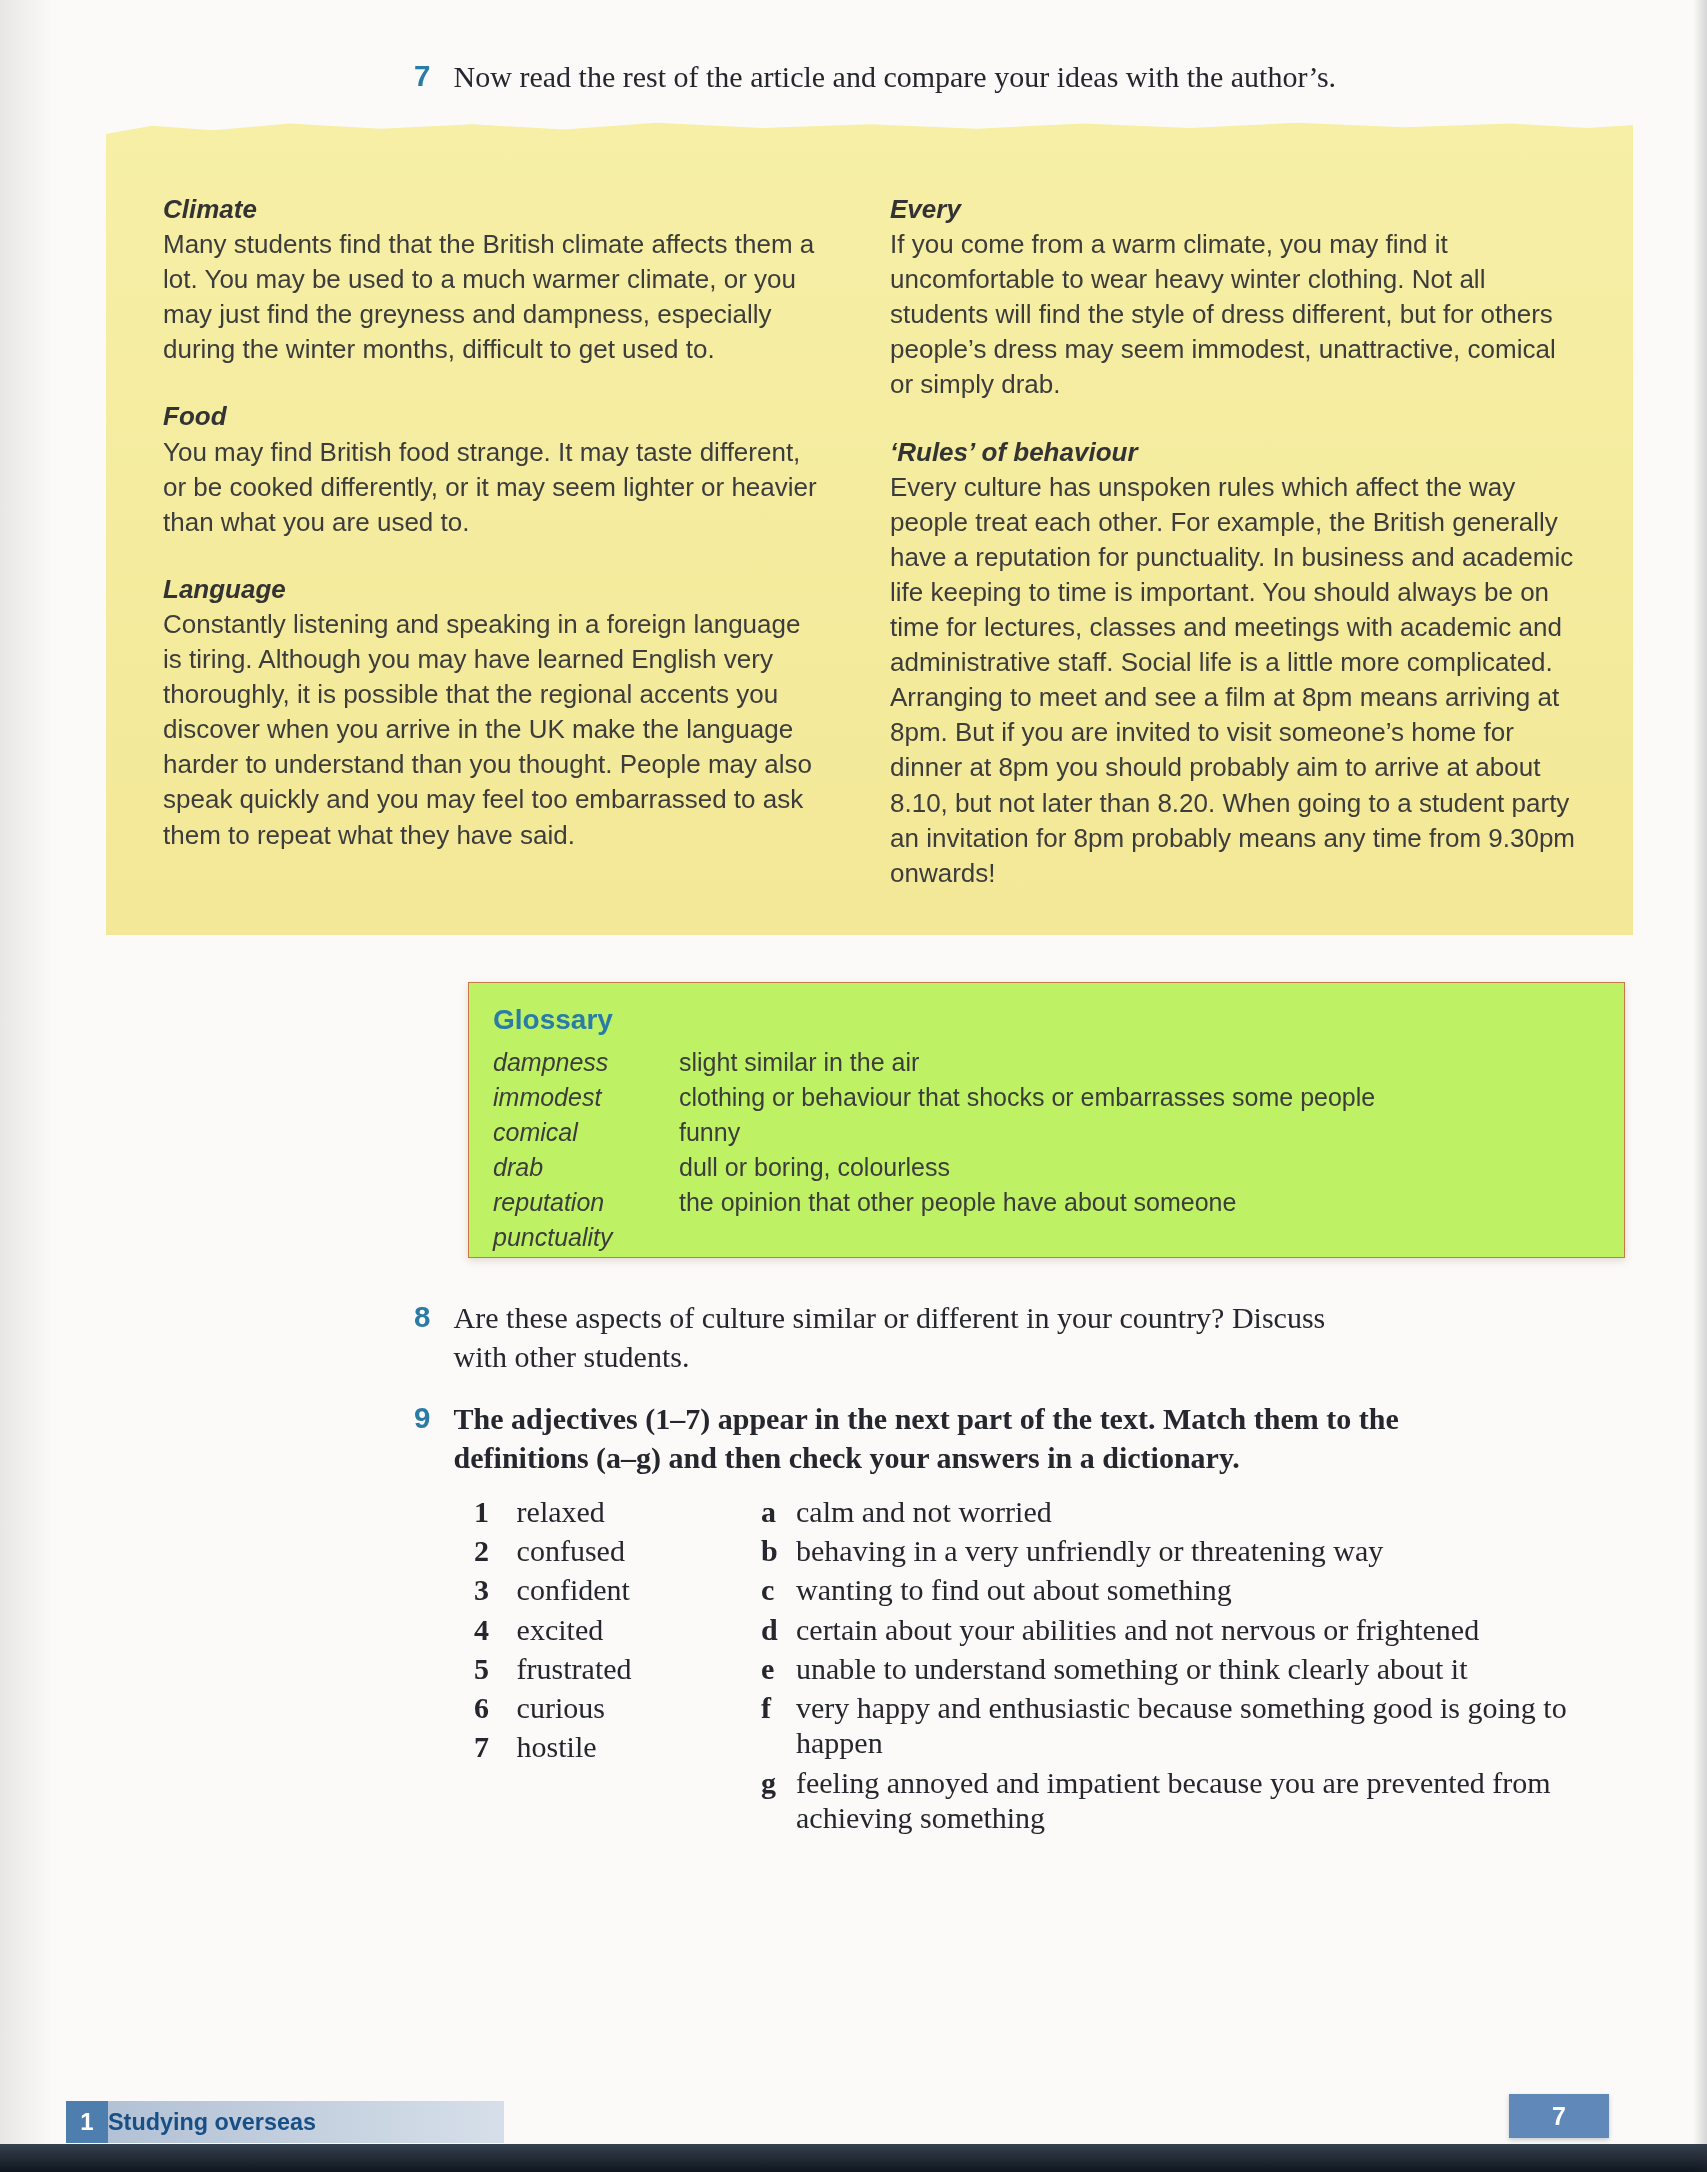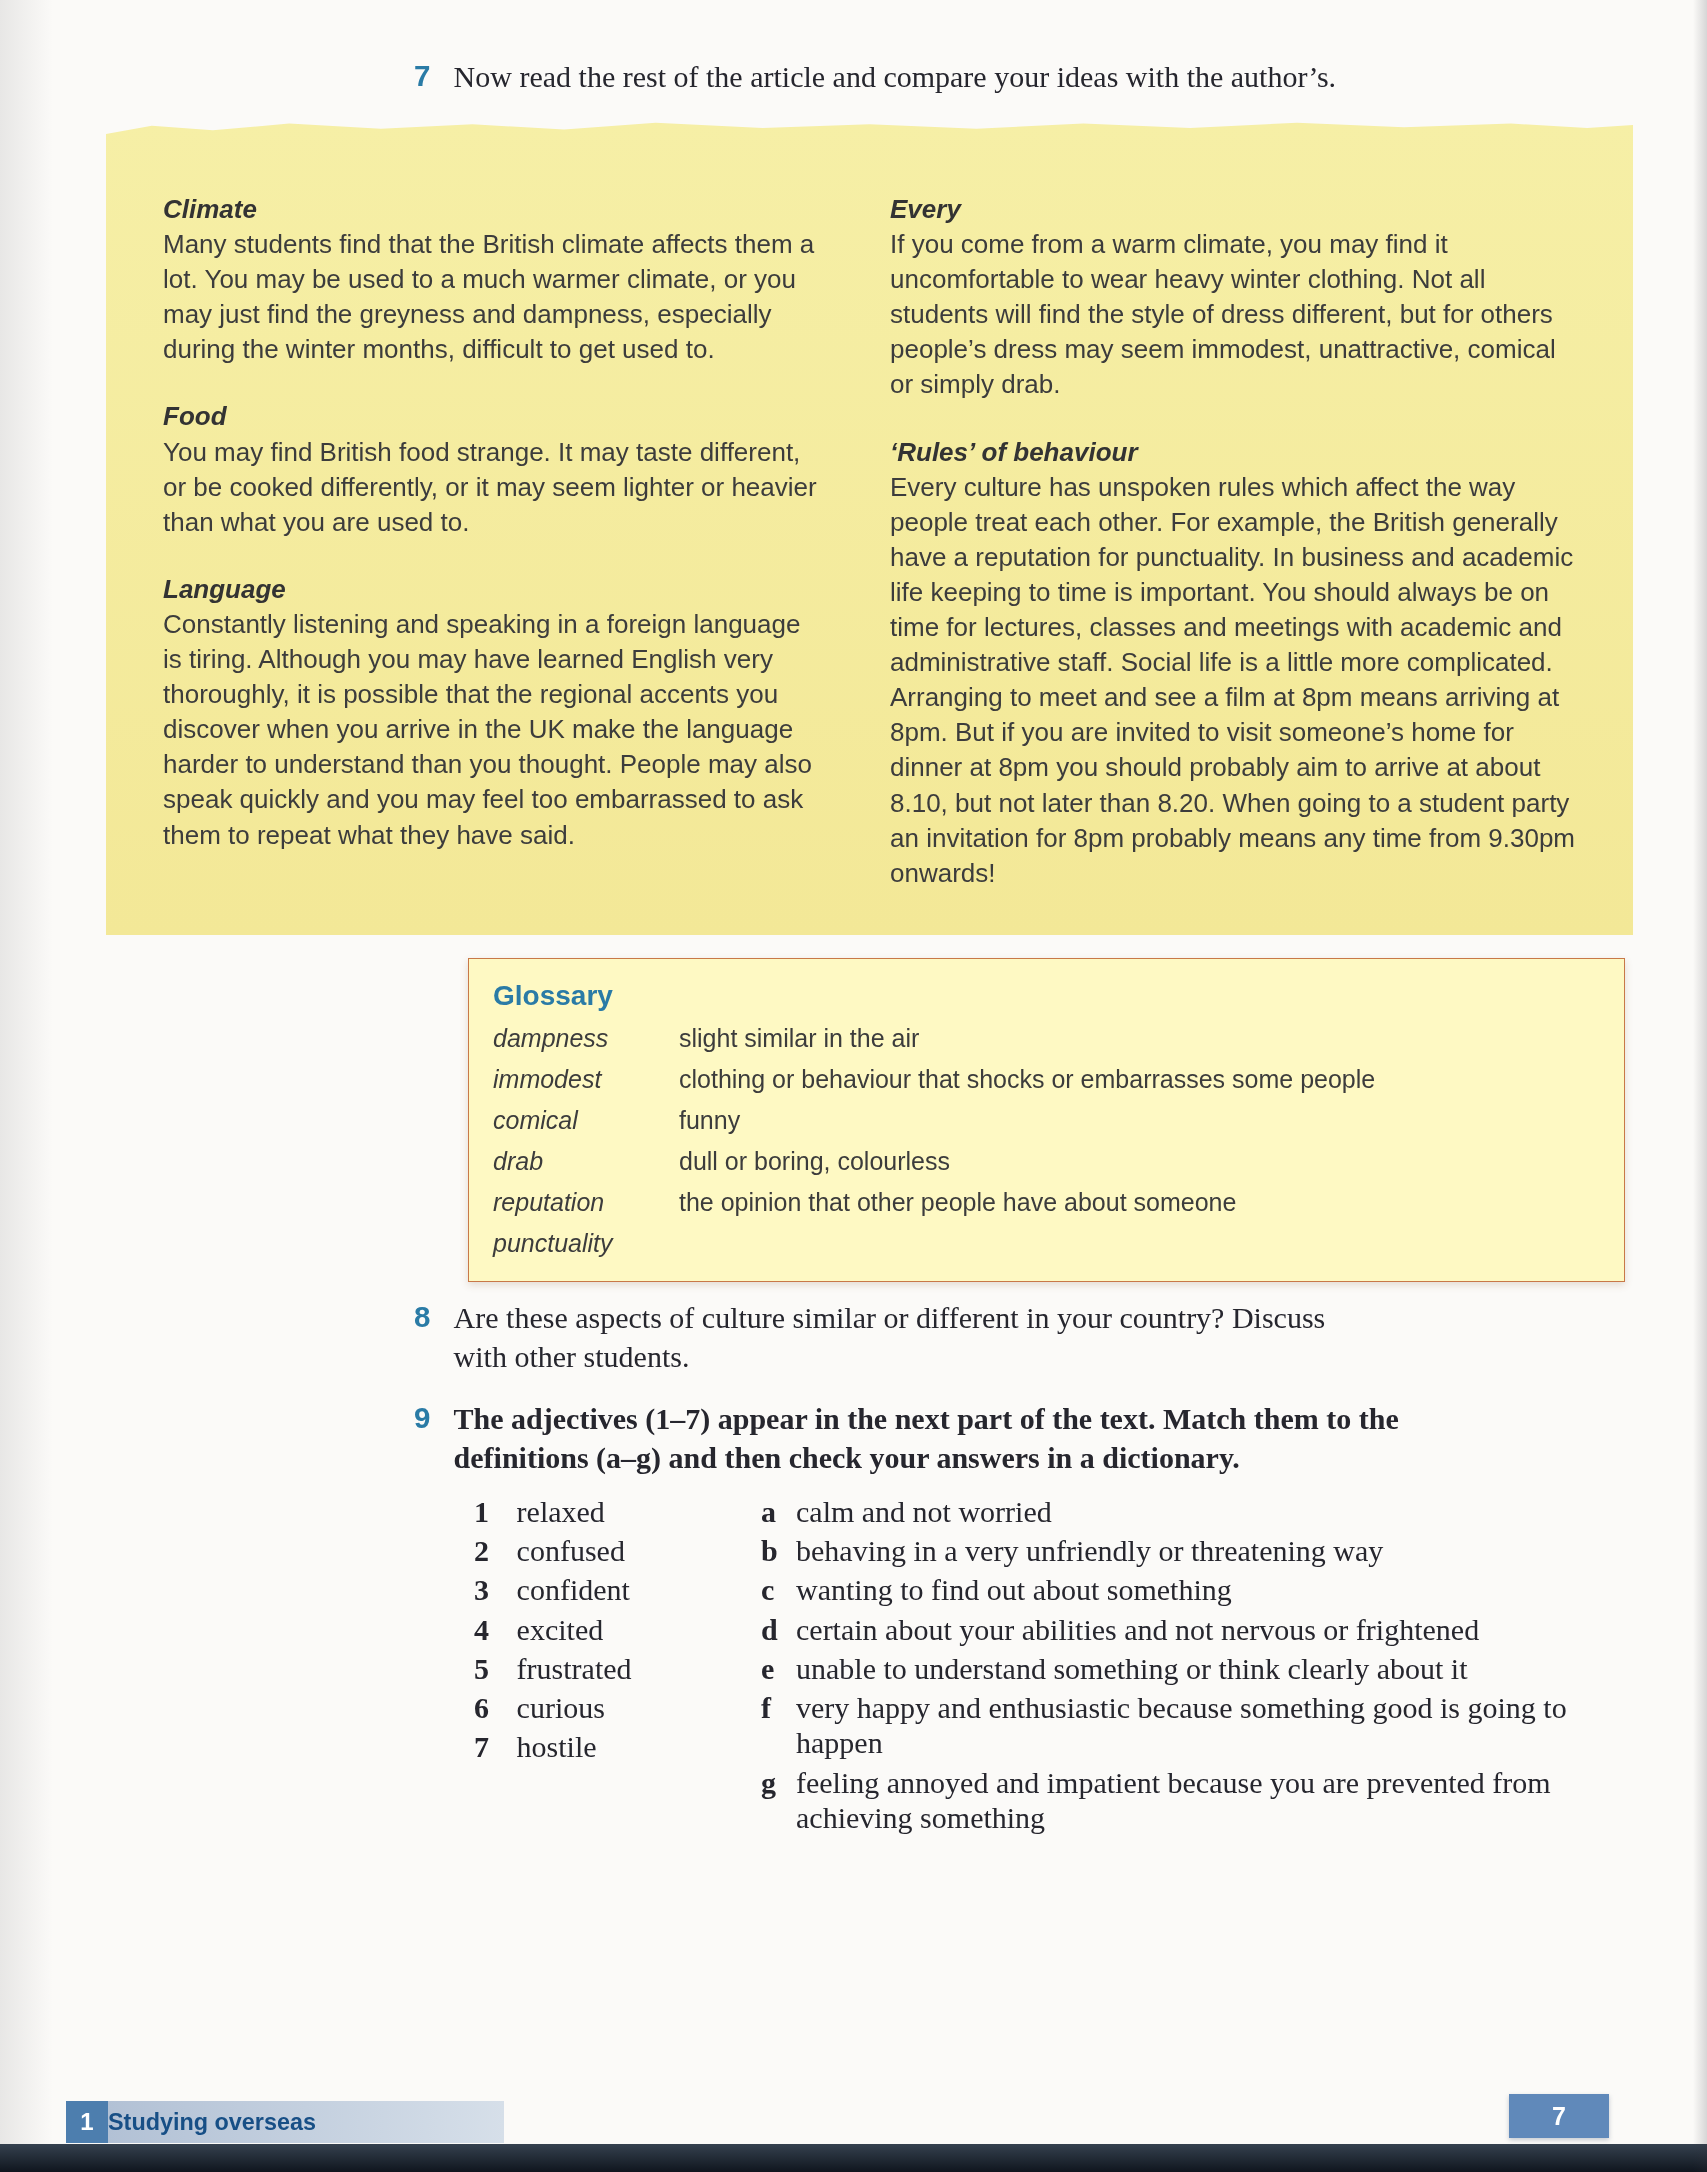--- a/index.html
+++ b/index.html
@@ -62,10 +62,10 @@
 
   
   .glossary{
-    position:absolute;left:468px;top:958px;width:1157px;
+    position:absolute;left:468px;top:982px;width:1157px;
     box-sizing:border-box;
-    background:#fef9c3;border:1.5px solid #c87848;
-    padding:18px 24px 21px 24px;
+    background:#bef264;border:1.5px solid #c87848;
+    padding:18px 24px 3px 24px;
     font-family:"Liberation Sans", sans-serif;font-size:25px;color:#3c3c3c;
     line-height:1.36;
     box-shadow:0 3px 7.6px rgba(120,80,40,0.18);

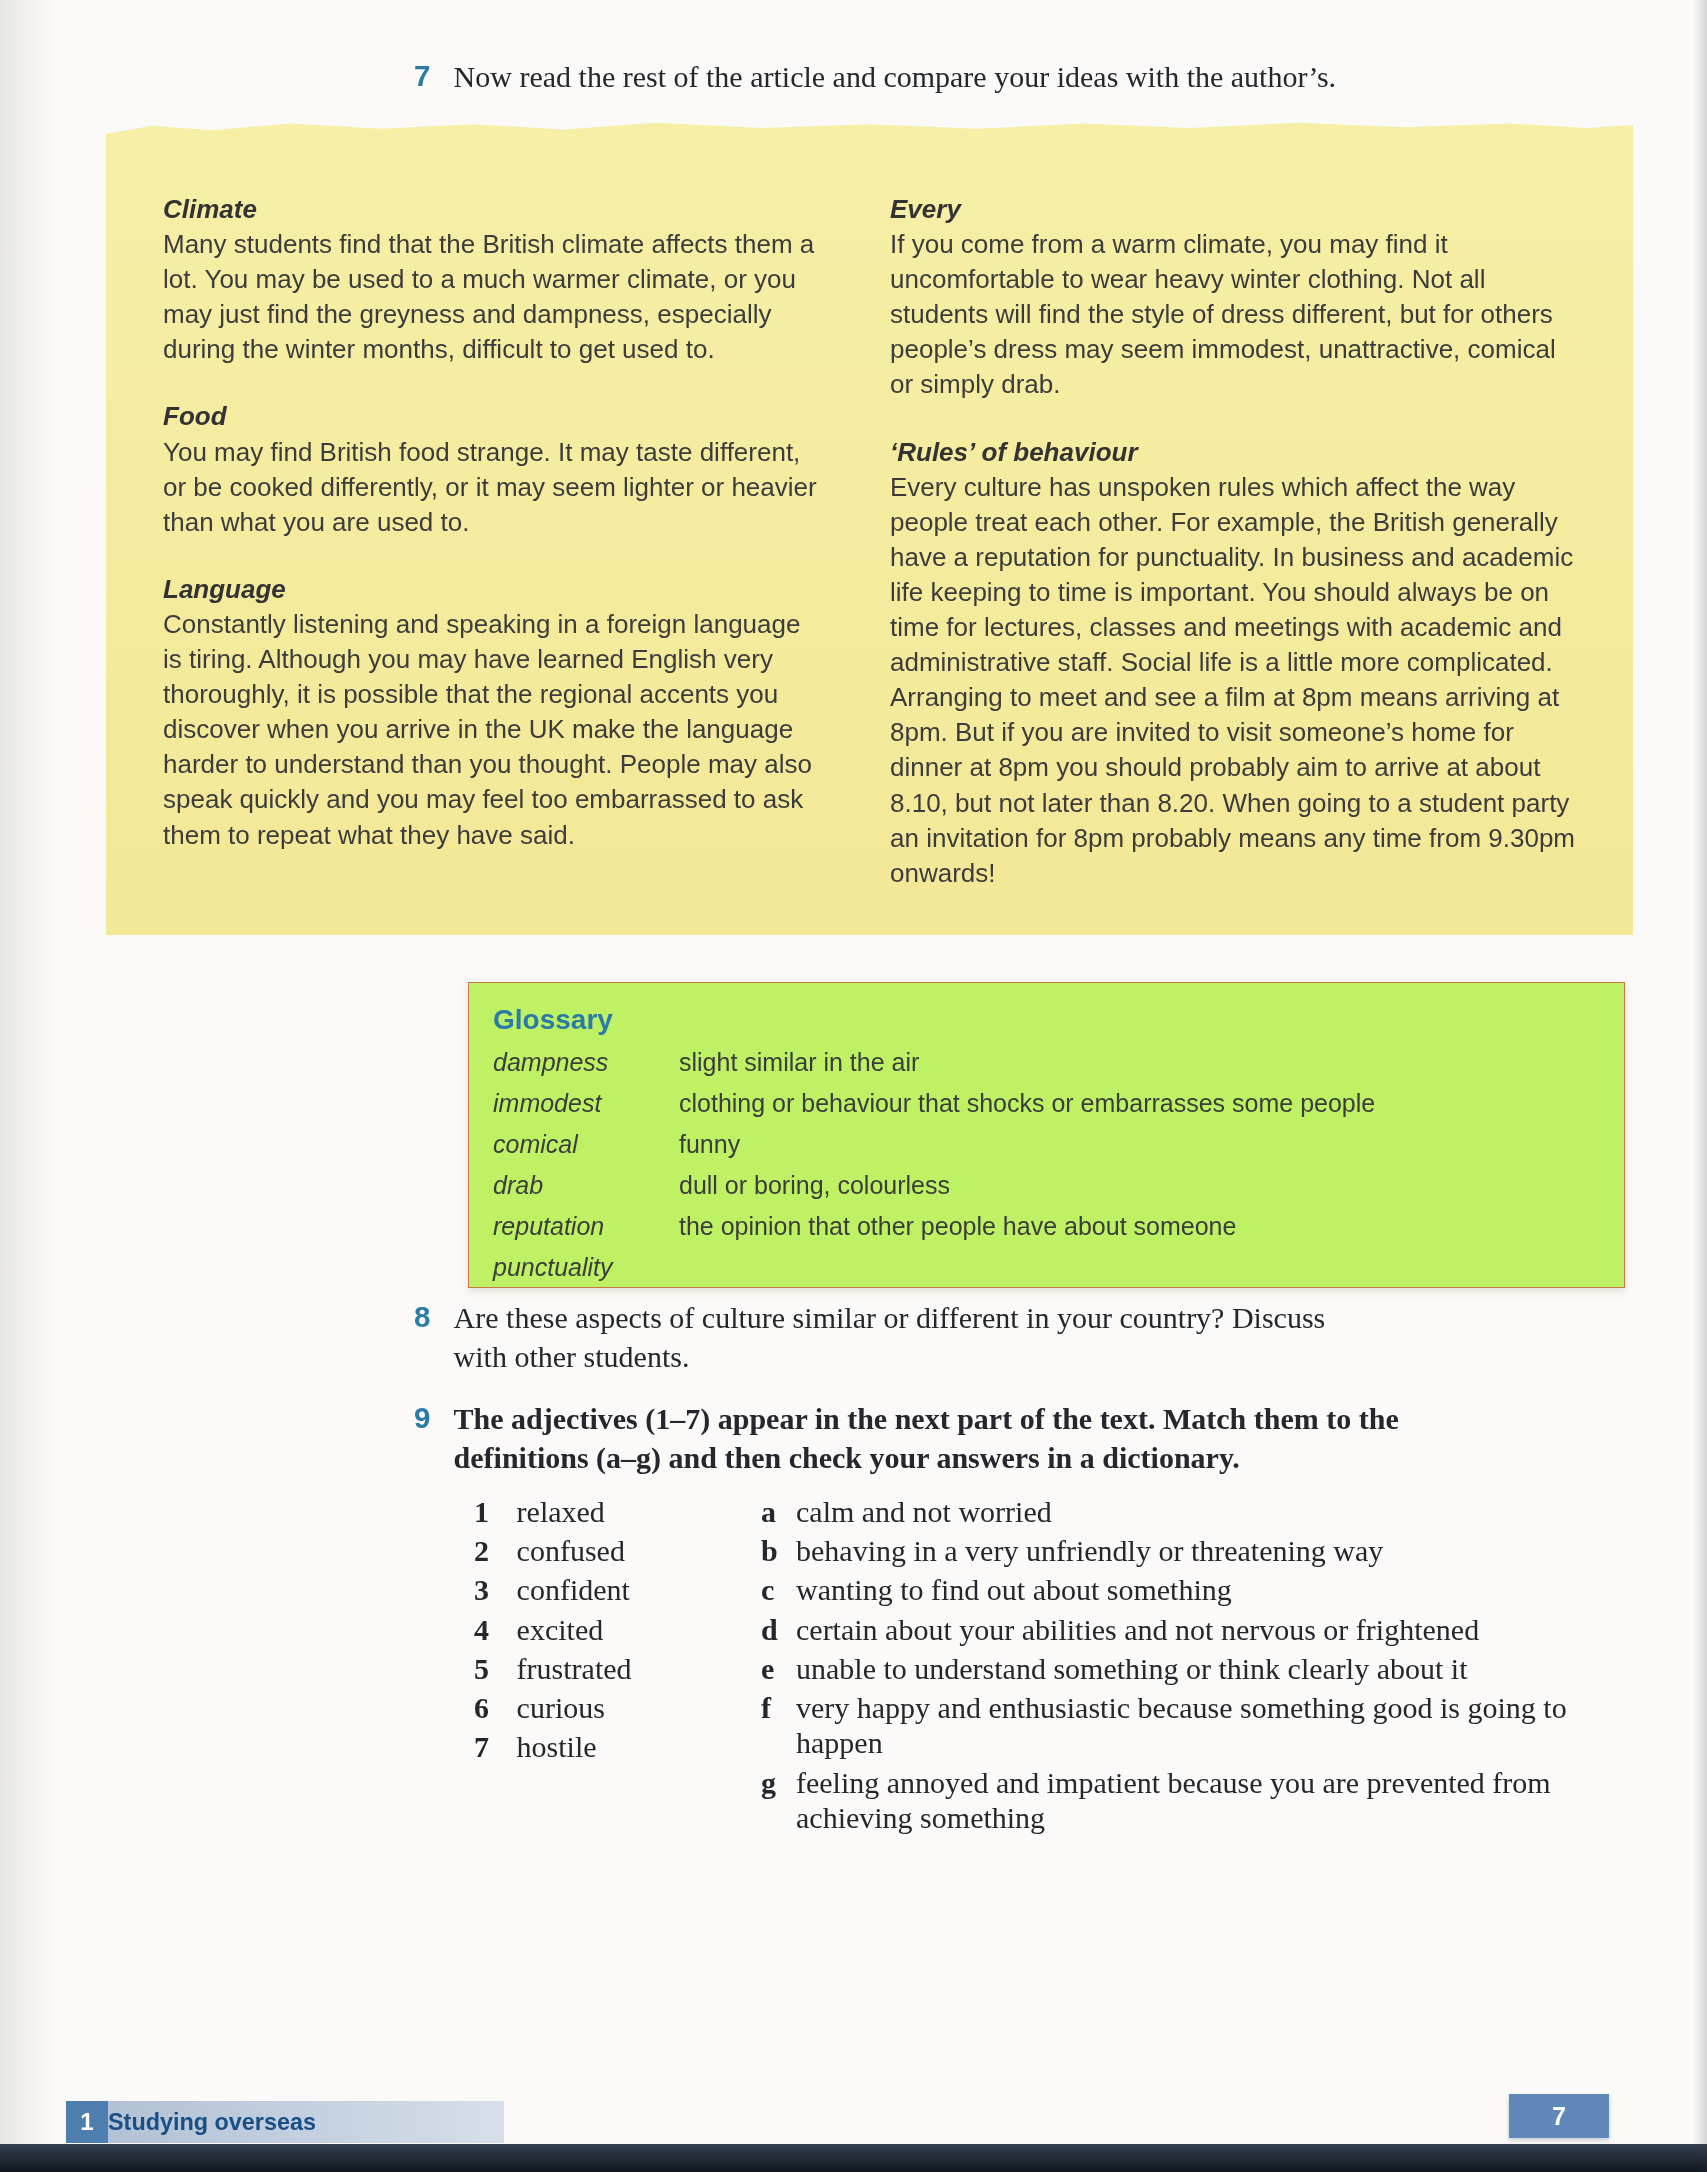--- a/index.html
+++ b/index.html
@@ -73,7 +73,7 @@
   .glossary-title{
     color:#2a7ba6;font-weight:bold;font-size:28px;margin-bottom:6px;
   }
-  .glossary-grid{display:grid;grid-template-columns:186px 1fr;row-gap:7px;}
+  .glossary-grid{display:grid;grid-template-columns:186px 1fr;row-gap:1px;}
   .glossary-term{font-style:italic;}
 
   

